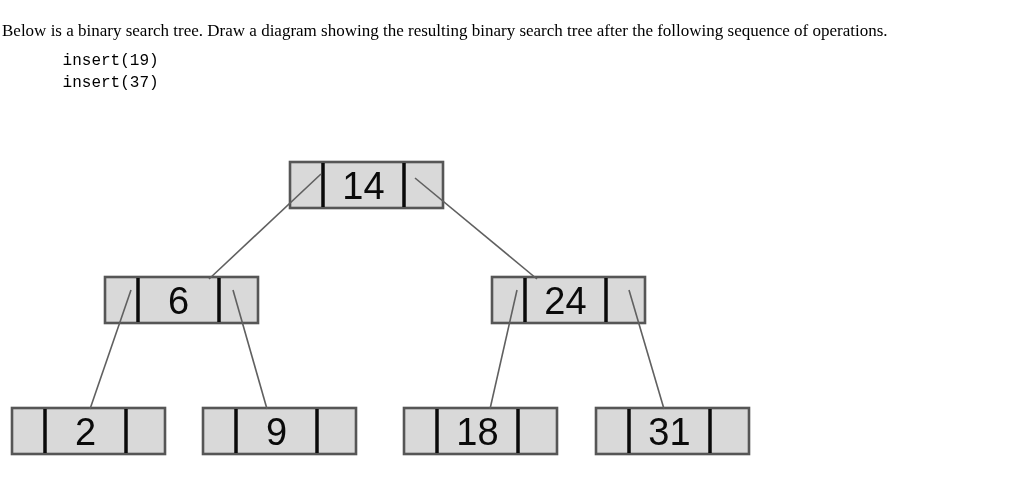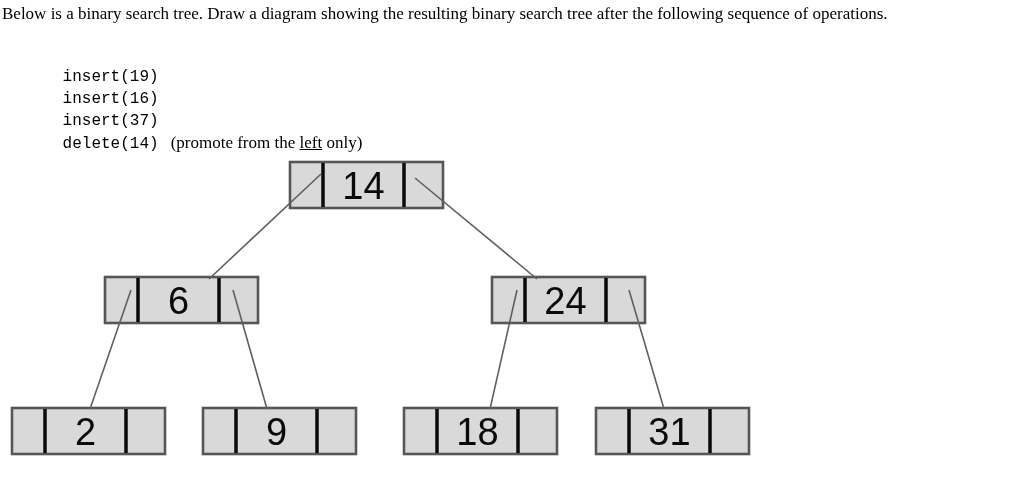--- a/index.html
+++ b/index.html
@@ -12,7 +12,7 @@
   }
   .prompt{
     position:absolute;
-    left:2px;top:4px;
+    left:2px;top:21px;
     width:1010px;
     font-family:"Liberation Serif", serif;
     font-size:17px;

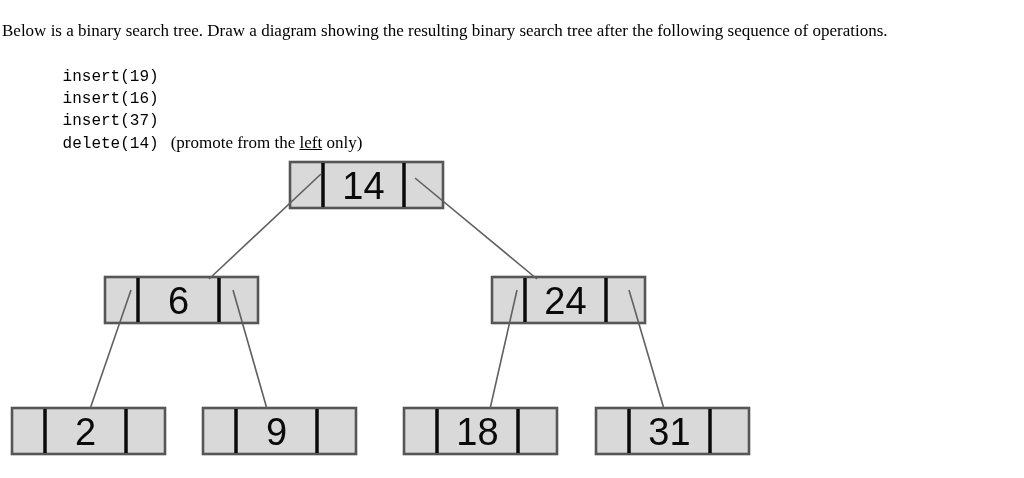--- a/index.html
+++ b/index.html
@@ -21,7 +21,7 @@
   }
   .code-block{
     position:absolute;
-    left:5px;top:44px;
+    left:5px;top:28px;
     font-family:"Liberation Mono","DejaVu Sans Mono", monospace;
     font-size:16px;
     color:#000000;

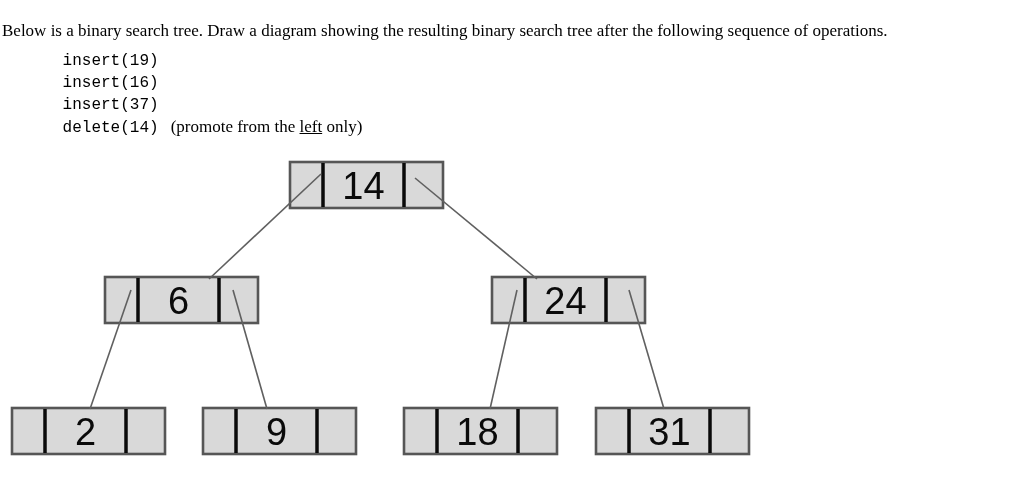--- a/index.html
+++ b/index.html
@@ -57,9 +57,6 @@
   <div class="code-block">
     <div class="code-line">
       <span>insert(19)</span>
-    </div>
-    <div class="code-line">
-      <span>insert(16)</span>
     </div>
     <div class="code-line">
       <span>insert(37)</span>

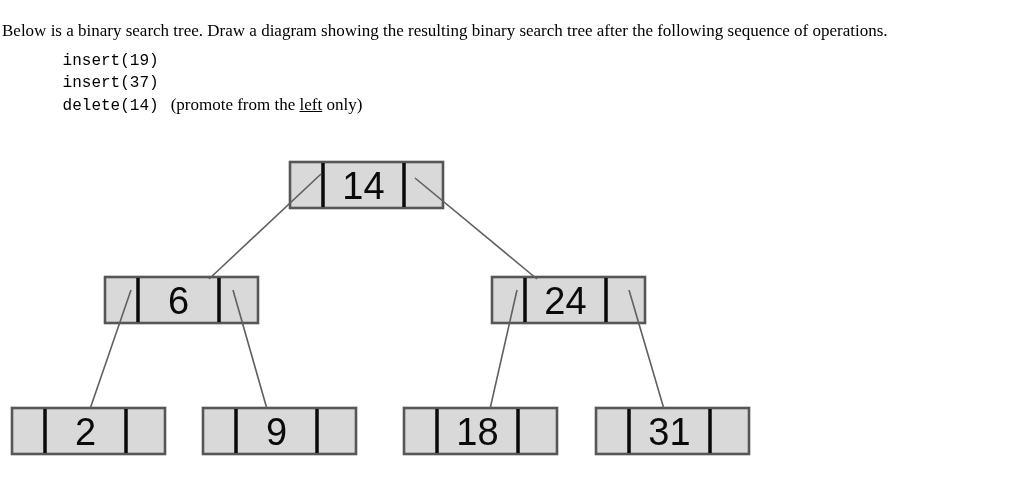--- a/index.html
+++ b/index.html
@@ -61,9 +61,6 @@
     <div class="code-line">
       <span>insert(37)</span>
     </div>
-    <div class="code-line">
-      <span>delete(14)</span><span class="note"><span>(promote from the </span><span class="u">left</span><span> only)</span></span>
-    </div>
   </div>
 
   <svg class="tree" width="1024" height="478" viewBox="0 0 1024 478">

